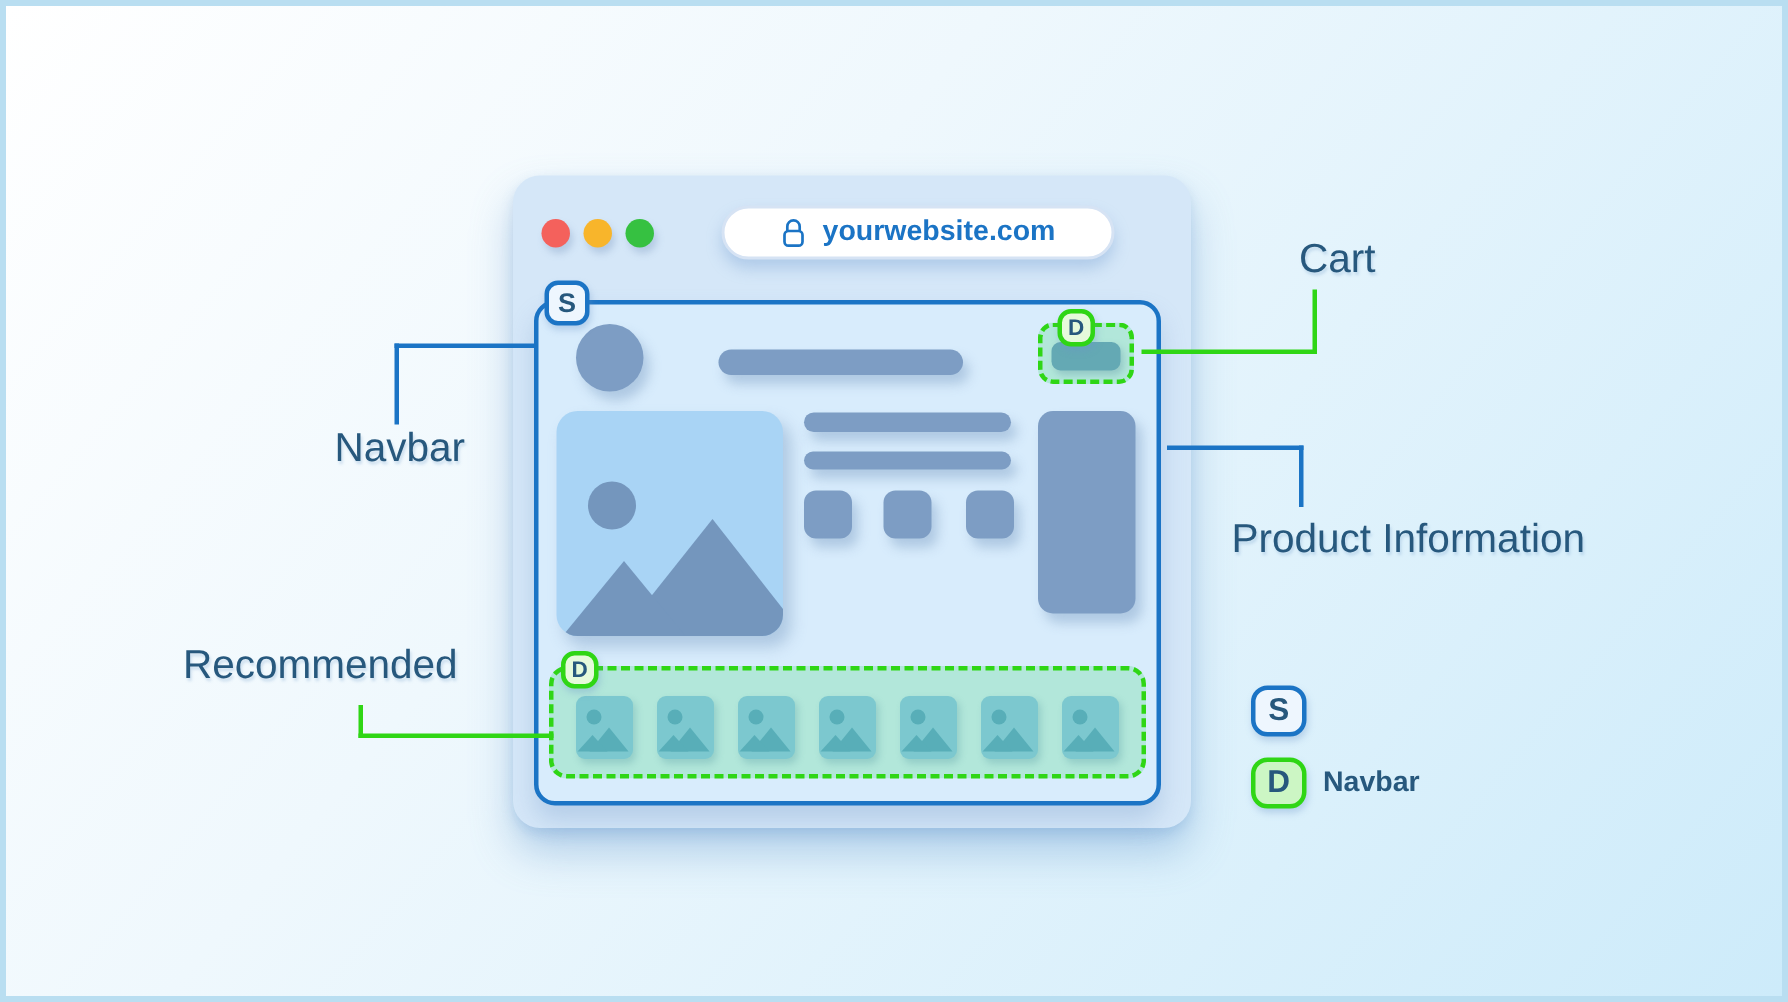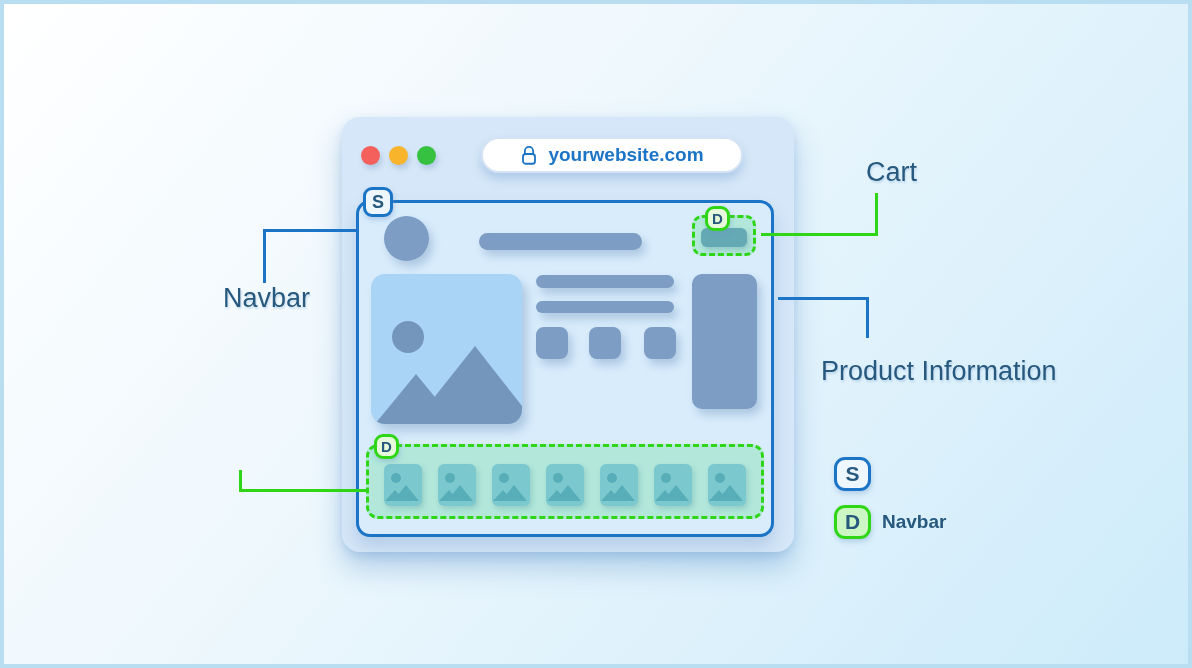--- a/index.html
+++ b/index.html
@@ -86,7 +86,7 @@
     text-shadow:1px 2px 2px rgba(130,170,210,.35); white-space:nowrap; }
   .cart-label { left:862px; top:153px; }
   .navbar-label { left:219px; top:279px; }
-  .product-info-label { left:817px; top:352px; }
+  .product-info-label { left:817px; top:340px; }
   .recommended-label { left:118px; top:424px; }
 
   .line { position:absolute; }

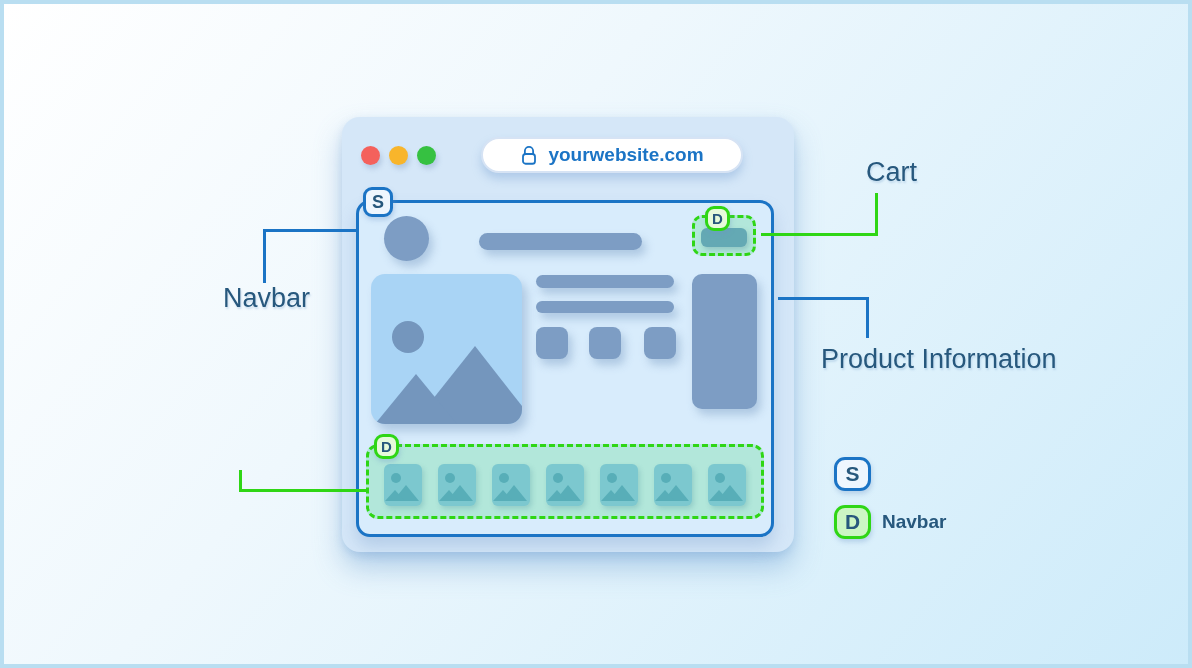--- a/index.html
+++ b/index.html
@@ -221,6 +221,7 @@
   <div class="callout cart-label">Cart</div>
   <div class="callout navbar-label">Navbar</div>
   <div class="callout product-info-label">Product Information</div>
+  <div class="callout recommended-label">Recommended</div>
 
   <div class="line blue navbar-line-v"></div>
   <div class="line blue navbar-line-h"></div>

